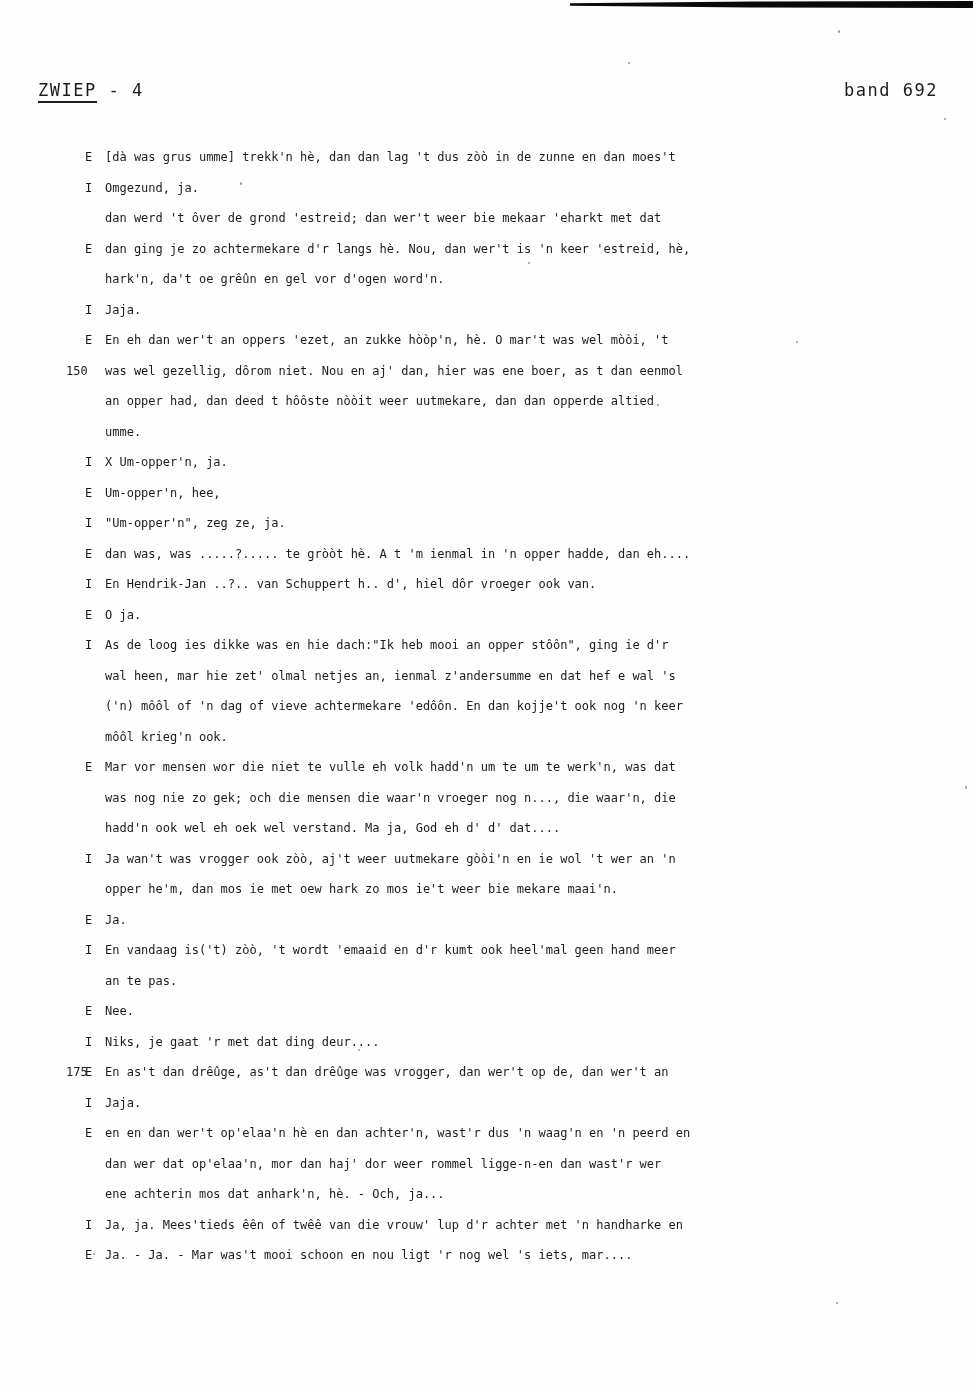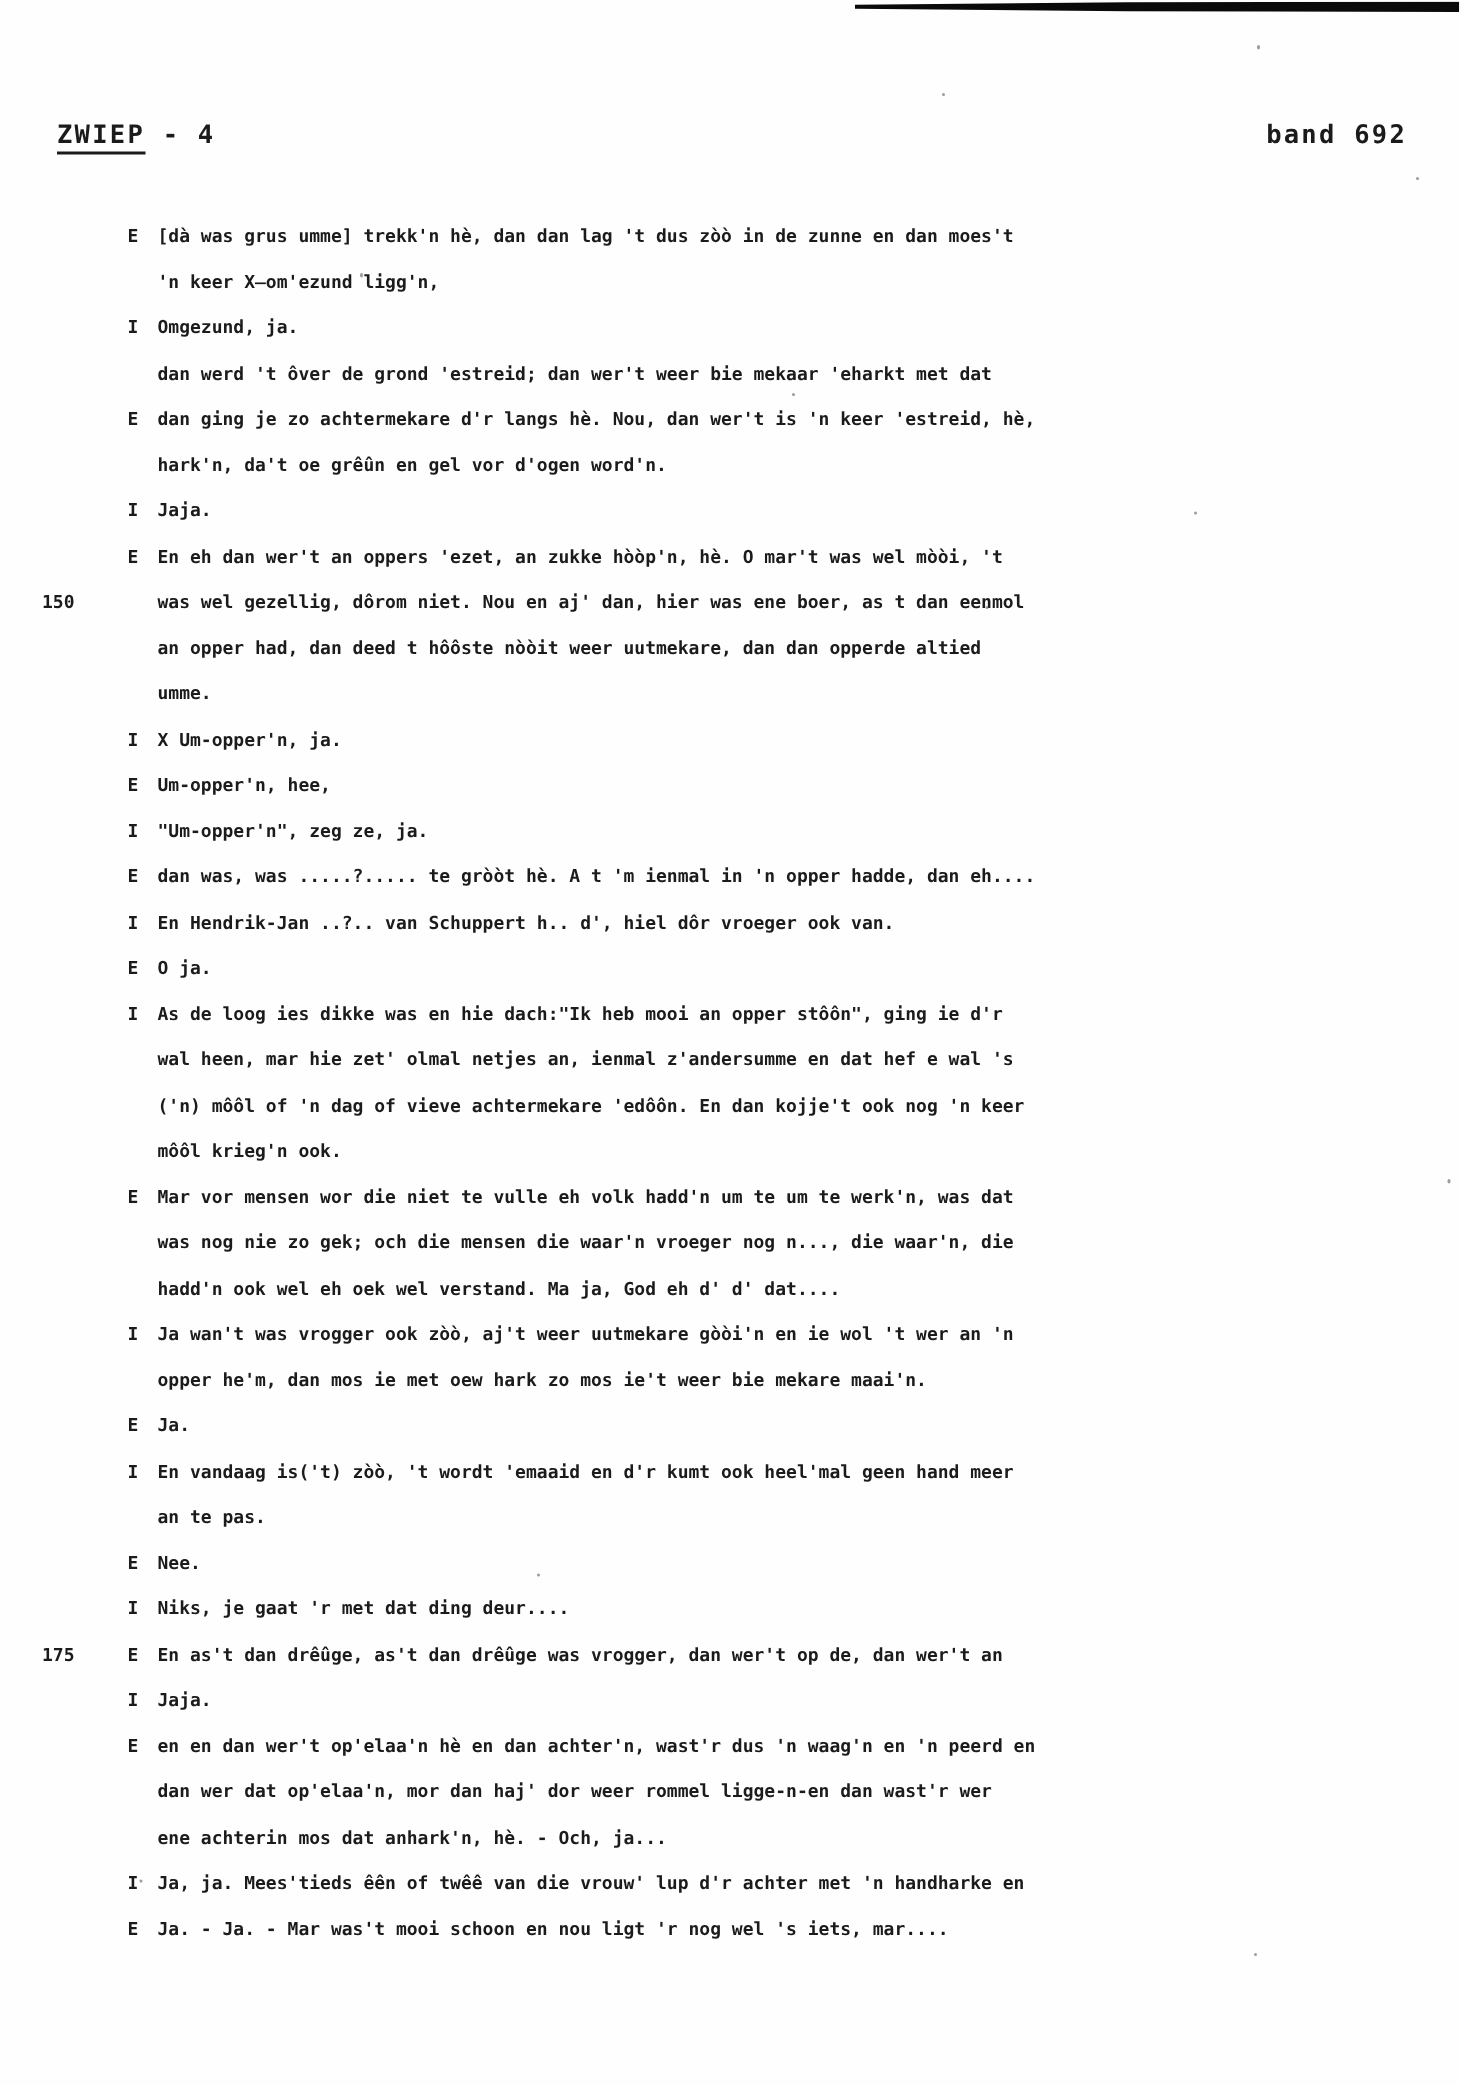--- a/index.html
+++ b/index.html
@@ -11,7 +11,6 @@
     overflow: hidden;
     font-family: "DejaVu Sans Mono", "Liberation Mono", monospace;
     color: #1b1b1b;
-    font-weight: bold;
   }
   
   .top-rule {

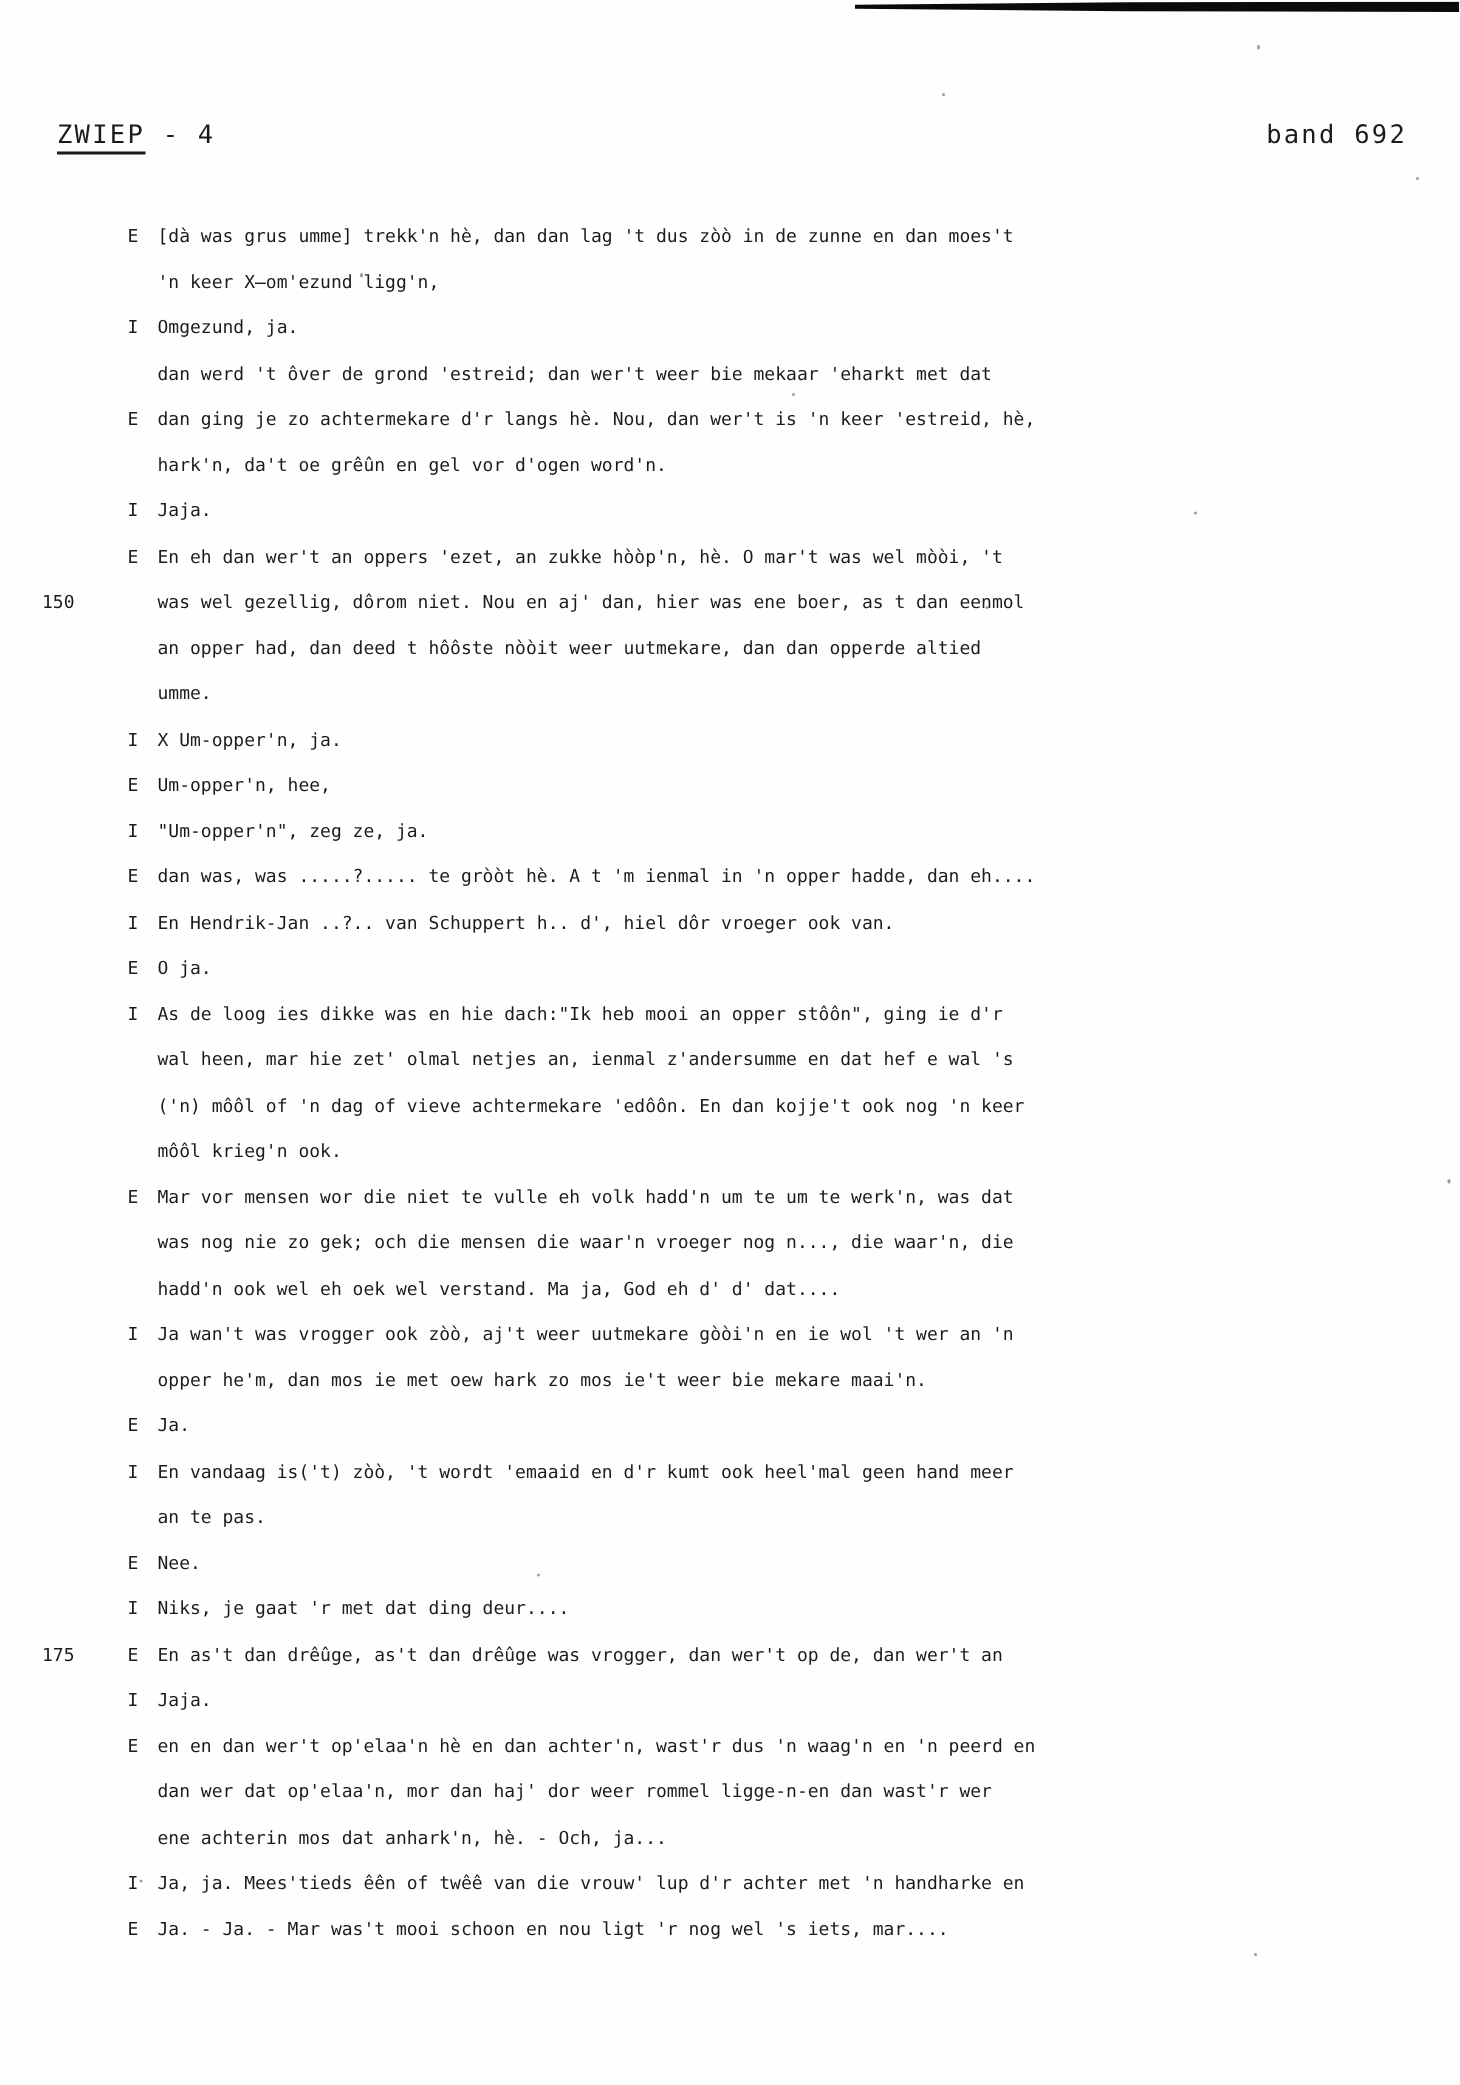--- a/index.html
+++ b/index.html
@@ -79,7 +79,6 @@
 
   <div class="body-block">
       <div class="line"><span class="ln"></span><span class="sp">E</span><span class="tx">[dà was grus umme] trekk'n hè, dan dan lag 't dus zòò in de zunne en dan moes't</span></div>
-      <div class="line"><span class="ln"></span><span class="sp"></span><span class="tx">'n keer X̶om'ezund ligg'n,</span></div>
       <div class="line"><span class="ln"></span><span class="sp">I</span><span class="tx">Omgezund, ja.</span></div>
       <div class="line"><span class="ln"></span><span class="sp"></span><span class="tx">dan werd 't ôver de grond 'estreid; dan wer't weer bie mekaar 'eharkt met dat</span></div>
       <div class="line"><span class="ln"></span><span class="sp">E</span><span class="tx">dan ging je zo achtermekare d'r langs hè. Nou, dan wer't is 'n keer 'estreid, hè,</span></div>

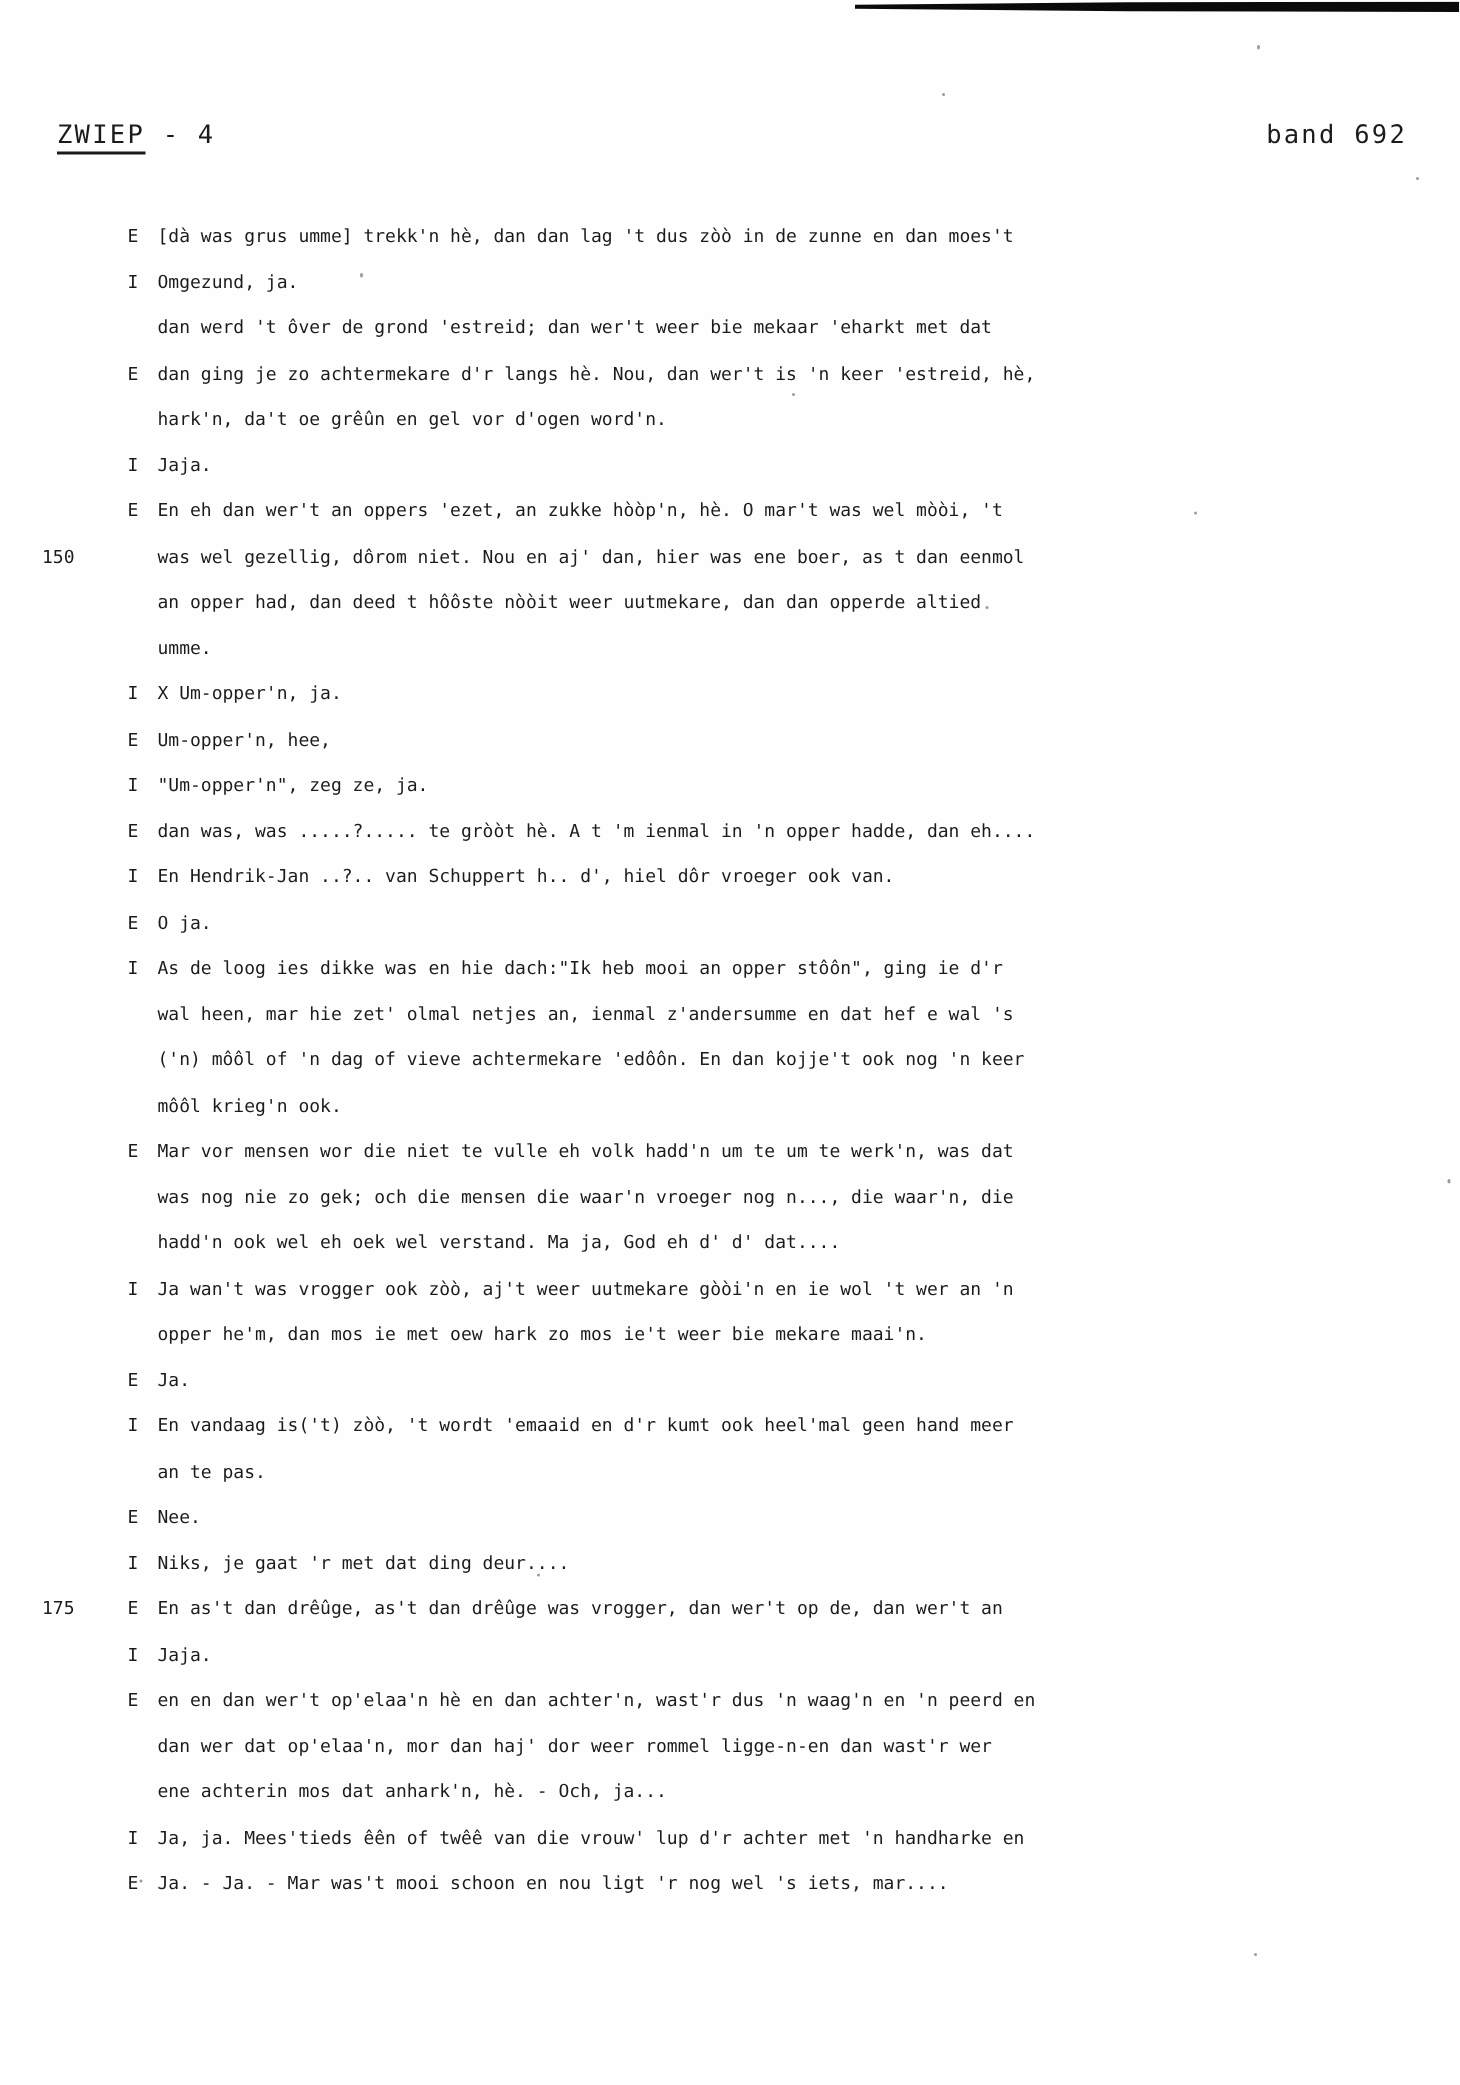--- a/index.html
+++ b/index.html
@@ -49,7 +49,7 @@
   .ln {
     display: inline-block;
     width: 85px;
-    padding-left: 28px;
+    padding-left: 66px;
     box-sizing: border-box;
     vertical-align: top;
   }

